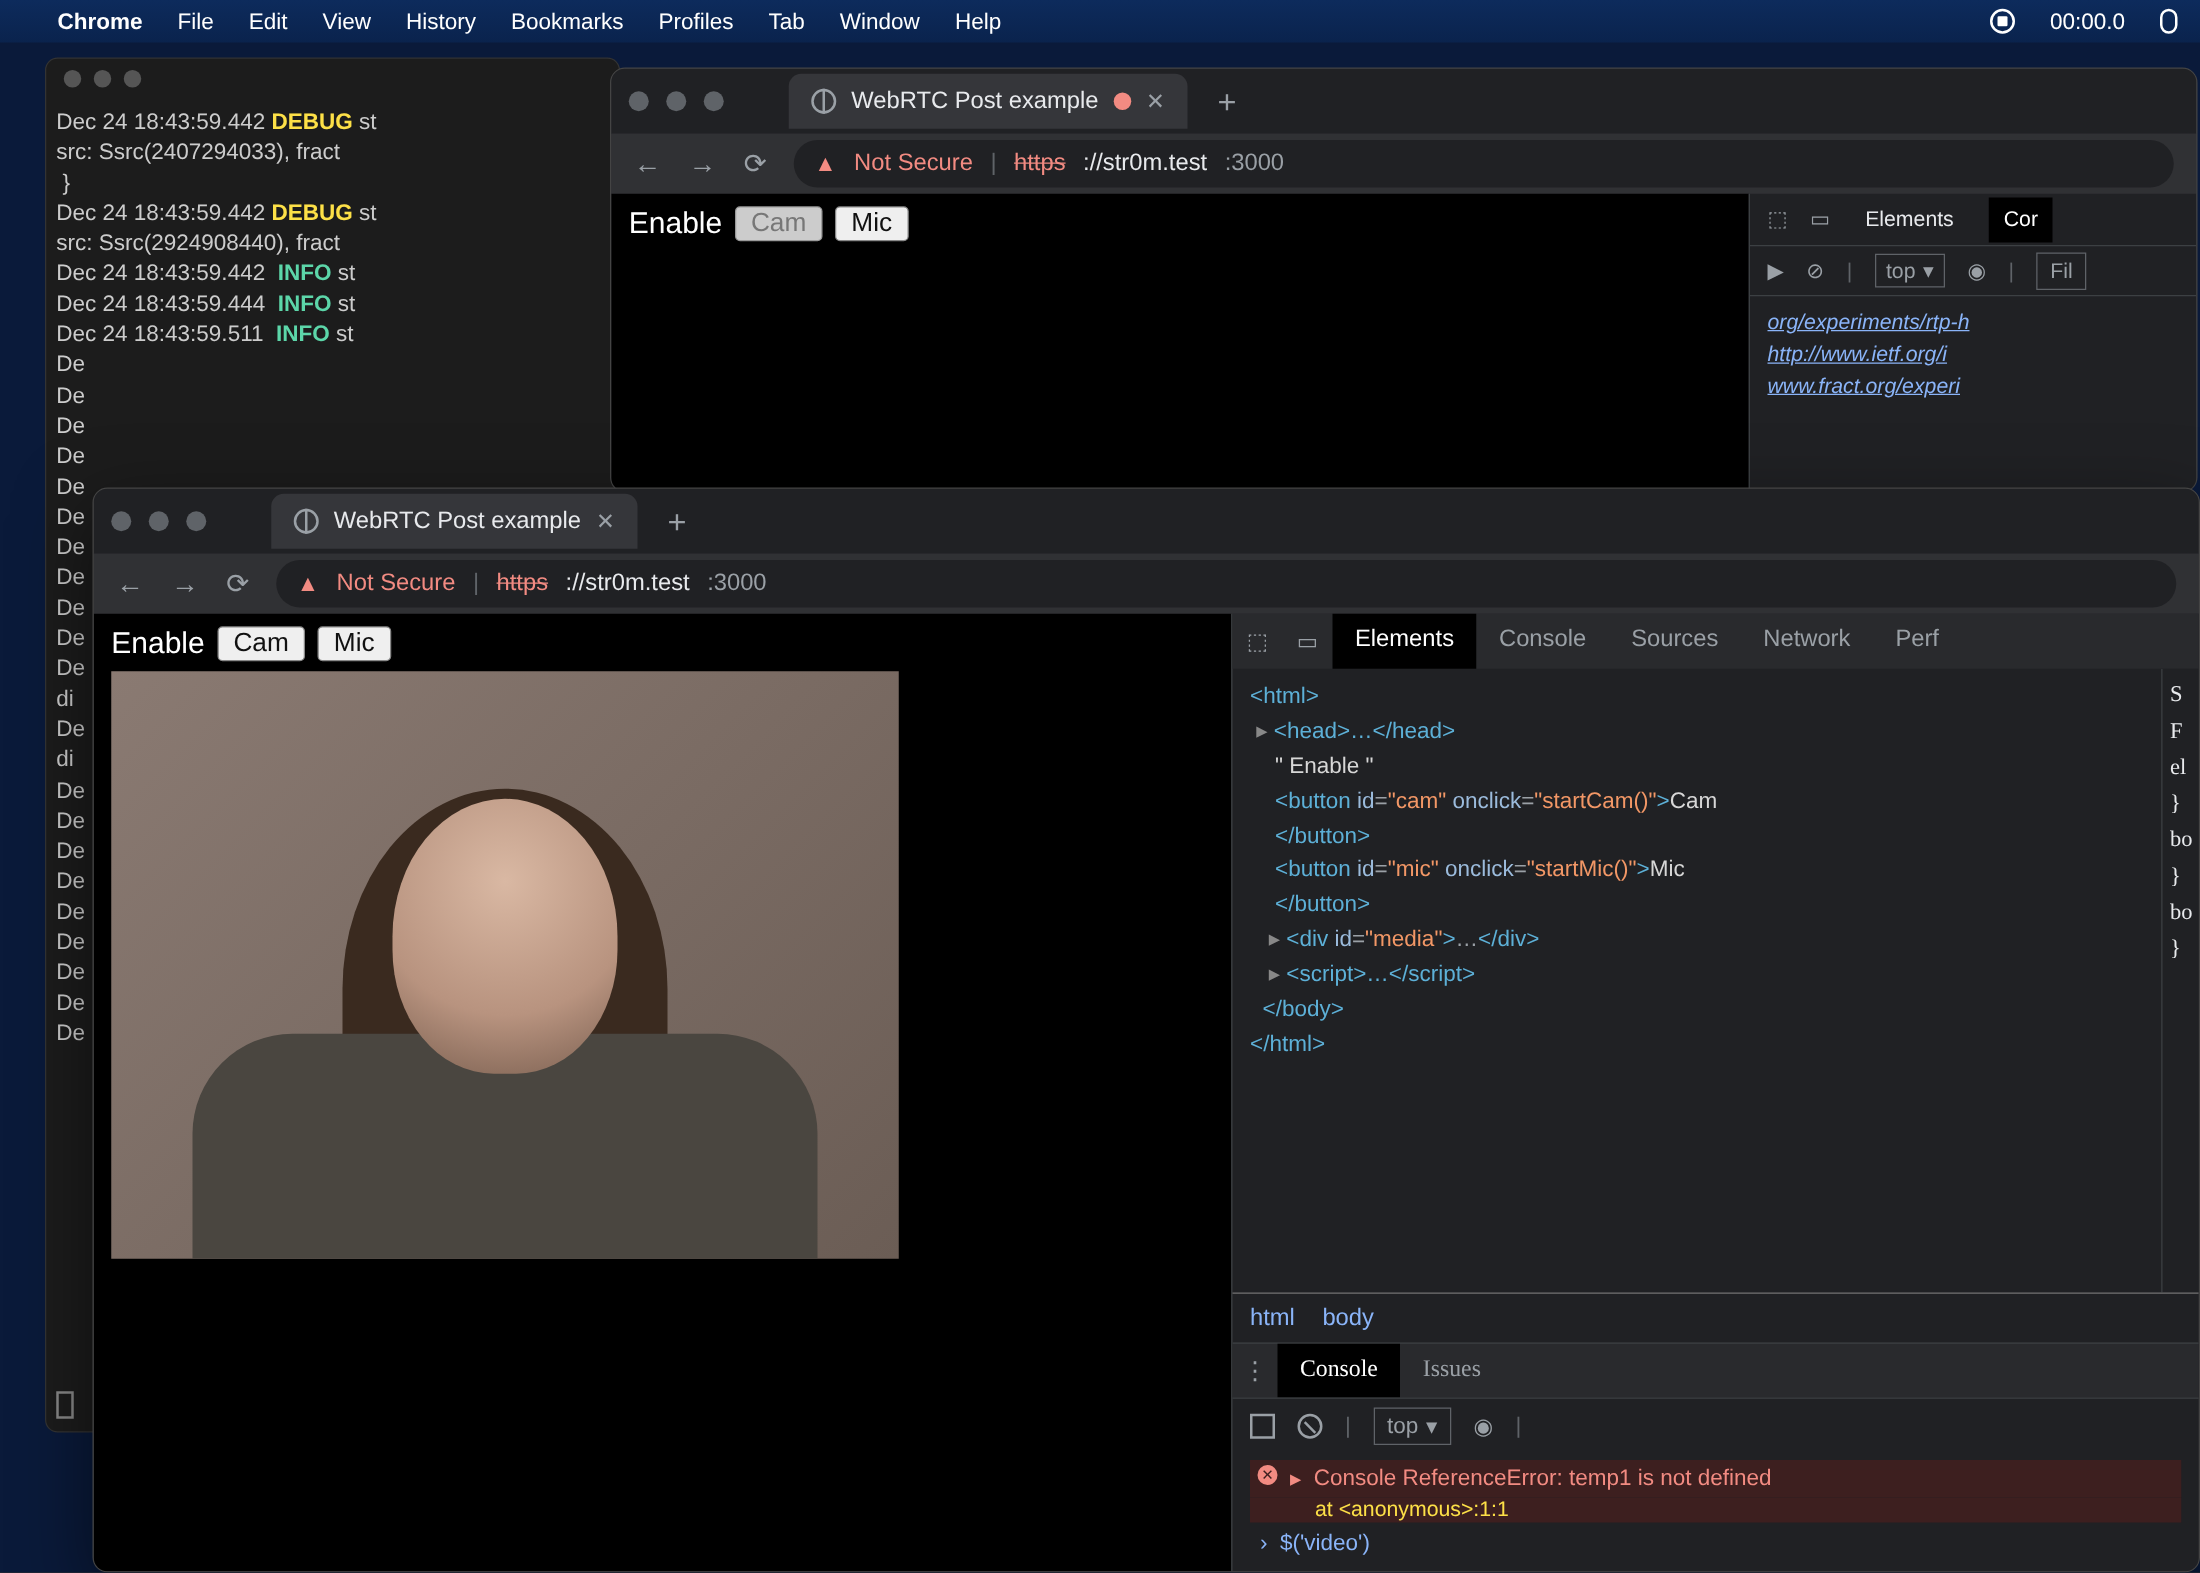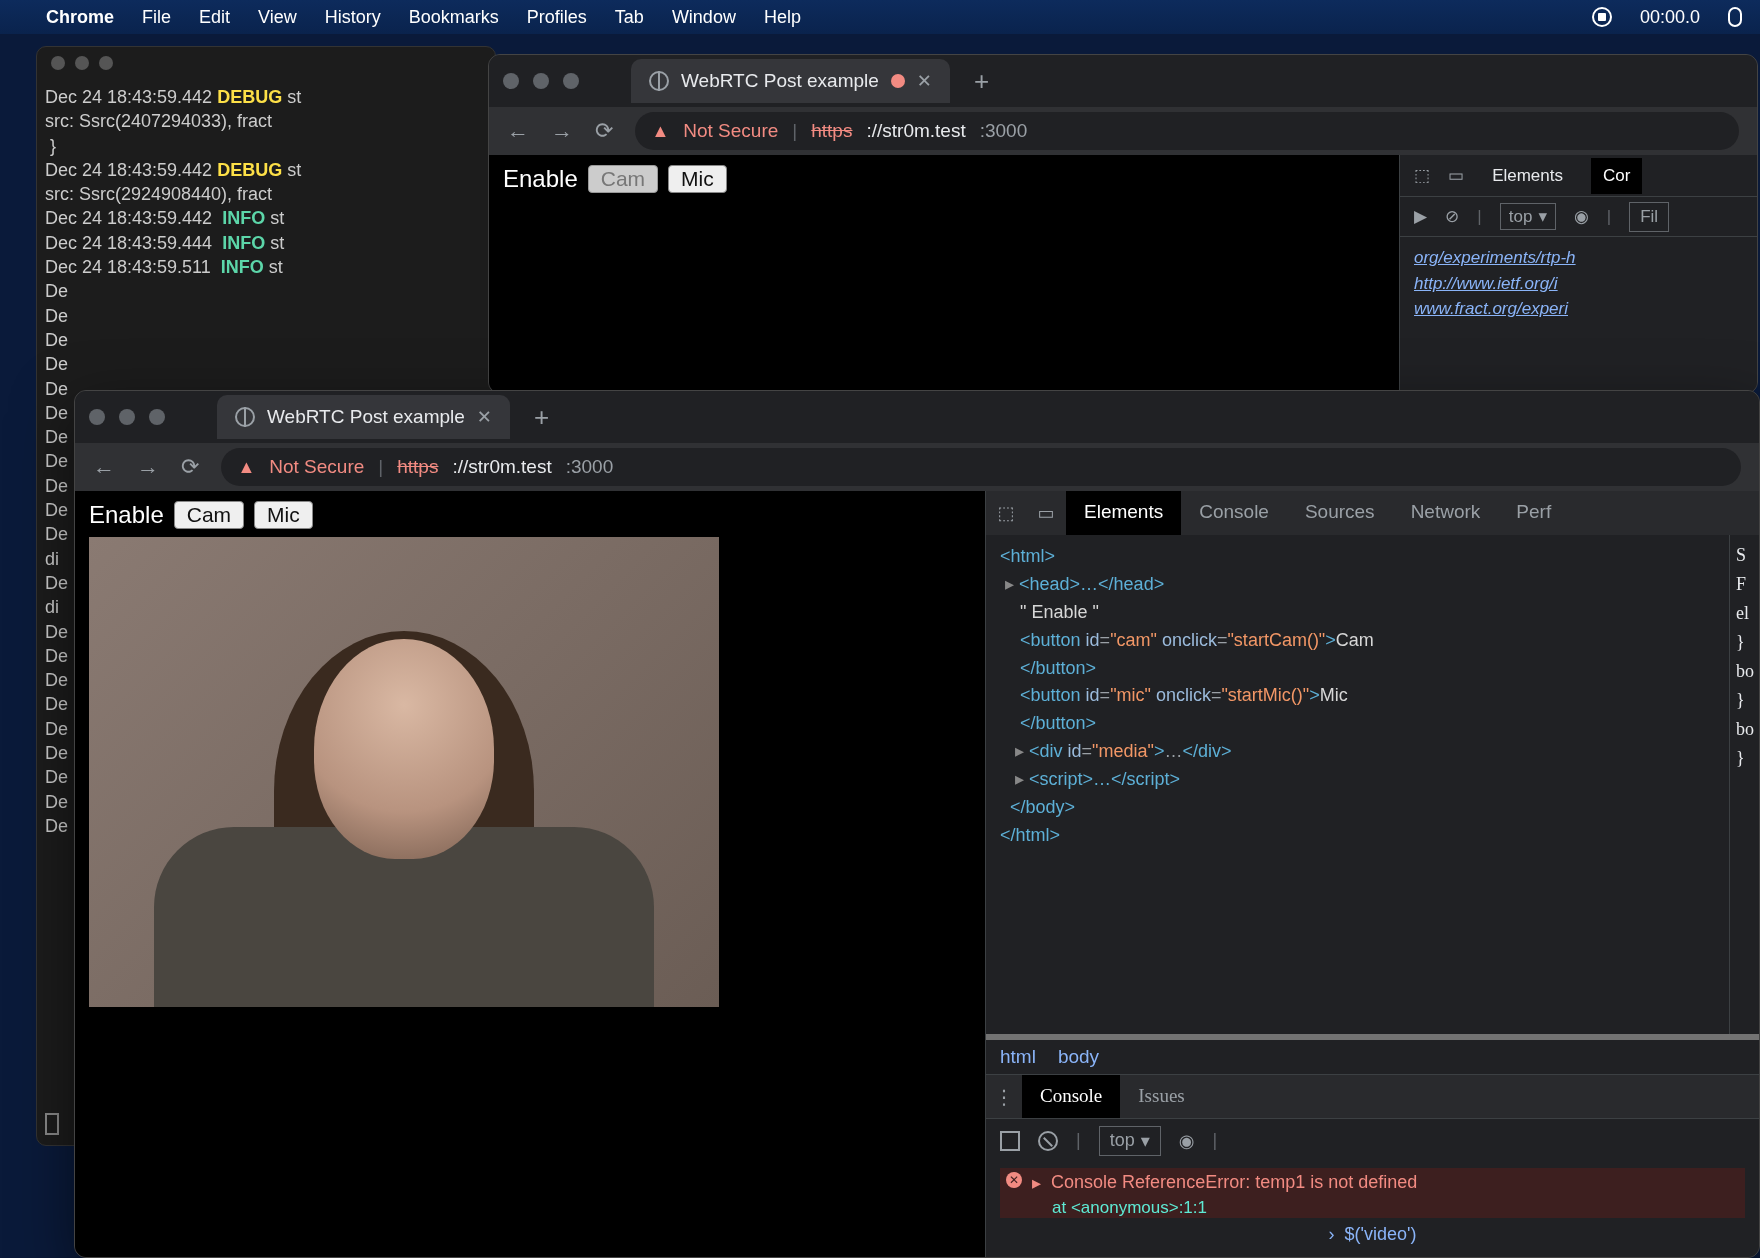--- a/index.html
+++ b/index.html
@@ -81,7 +81,7 @@
 
 .styles-col { width: 30px; background: #202124; border-left: 1px solid #3c4043; color: #e8eaed; font-family:-apple-system; padding:6px; }
 
-.breadcrumb2 { height: 40px; border-top: 6px solid #737373; display: flex; align-items: center; padding: 0 14px; gap: 22px; color: #8ab4f8; font-size: 19px; font-family:-apple-system; }
+.breadcrumb2 { height: 40px; border-top: 1px solid #737373; display: flex; align-items: center; padding: 0 14px; gap: 22px; color: #8ab4f8; font-size: 19px; font-family:-apple-system; }
 
 .console-bar { height: 44px; border-top: 1px solid #3c4043; display: flex; align-items: stretch; background: #292a2d; }
 .console-bar .dots { width: 36px; display:flex; align-items:center; justify-content:center; color:#9aa0a6; font-size:20px; }

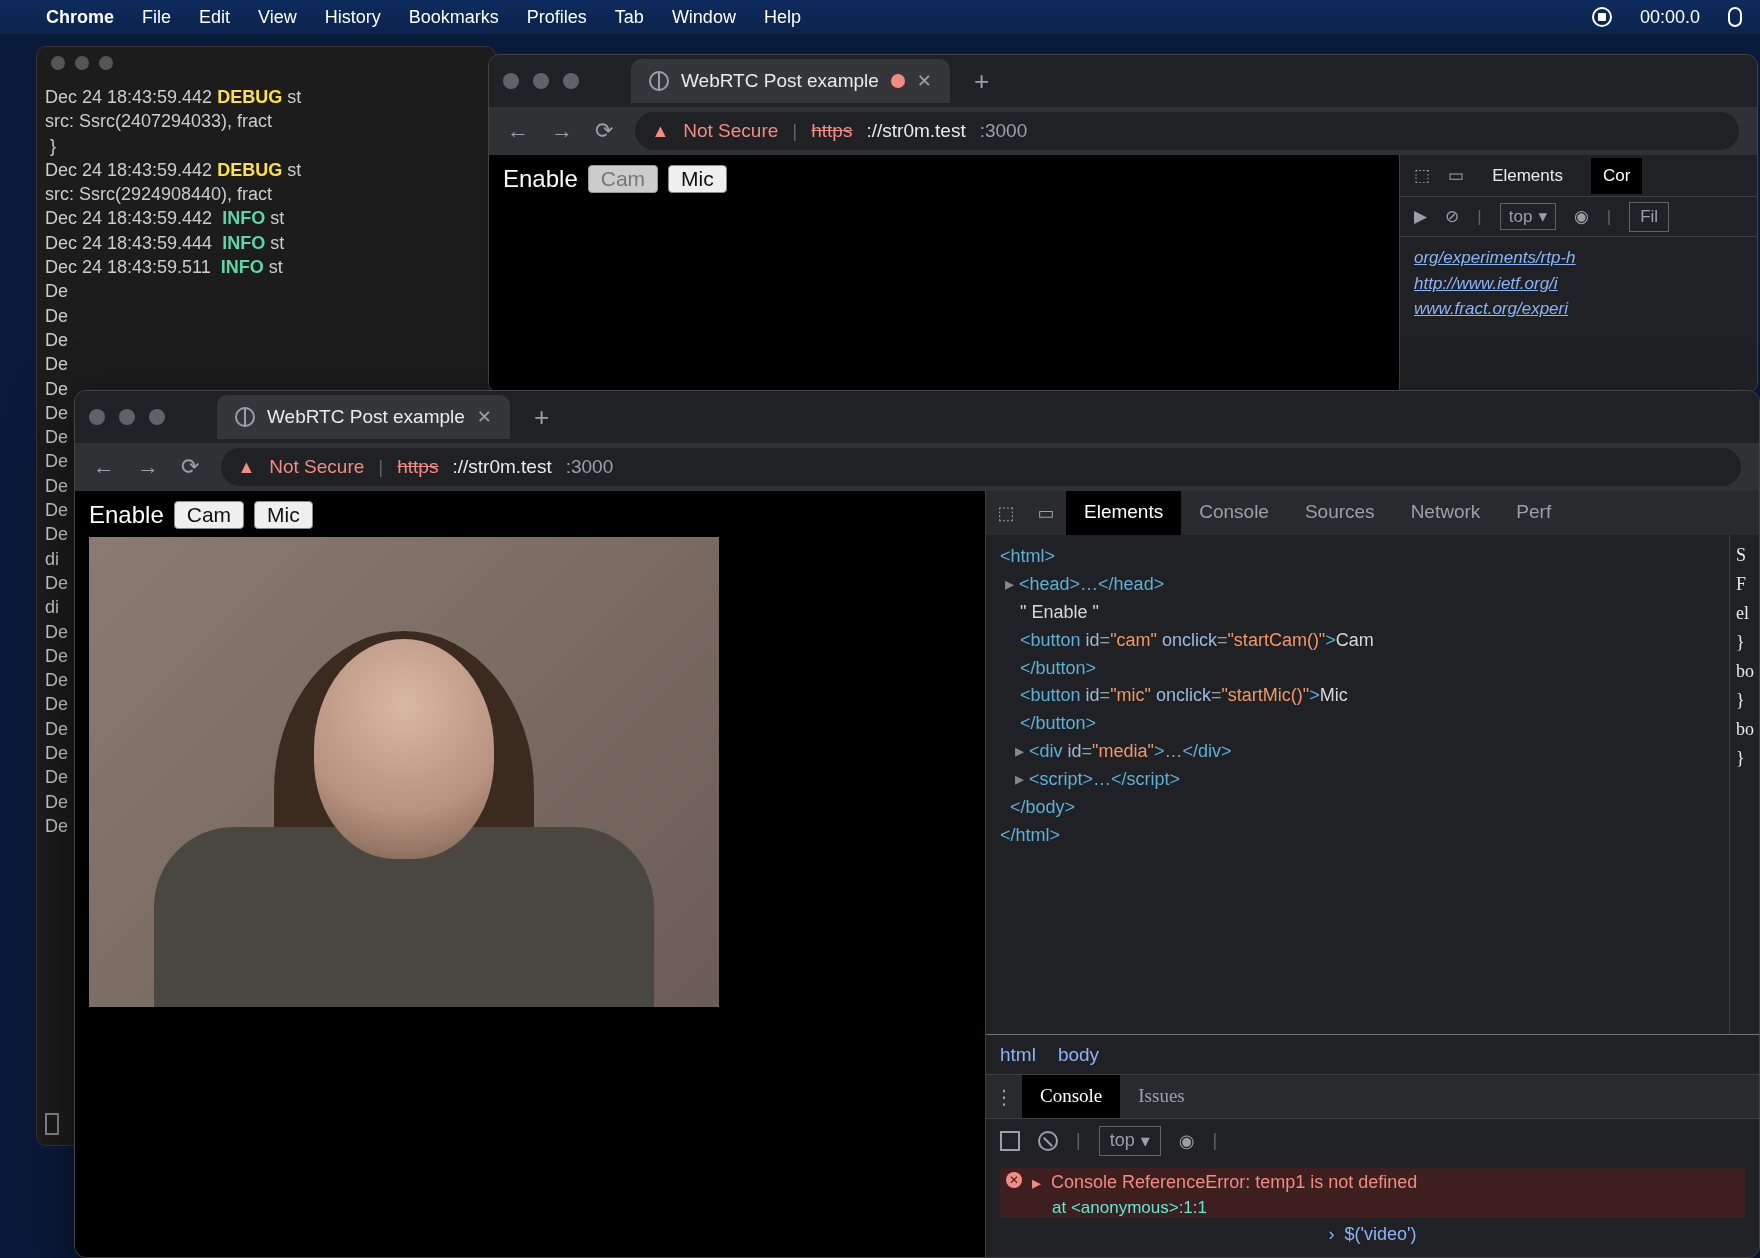--- a/index.html
+++ b/index.html
@@ -99,7 +99,7 @@
 .console-out { padding: 6px 14px; font-size: 18px; }
 .err-row { background: #3d1f1f; color: #f28b82; padding: 4px 6px; display: flex; gap: 10px; }
 .err-x { width:16px; height:16px; background:#f28b82; border-radius:50%; color:#3d1f1f; display:inline-flex; align-items:center; justify-content:center; font-size:12px; }
-.err-sub { padding-left: 52px; color:#5eead4; font-size:17px; background:#3d1f1f; }
+.err-sub { padding-left: 52px; color:#fde047; font-size:17px; background:#3d1f1f; }
 .prompt-row { color:#8ab4f8; padding: 6px 8px; text-align: center; }
 .prompt-row .gt { color:#8ab4f8; margin-right:10px; }
 </style>

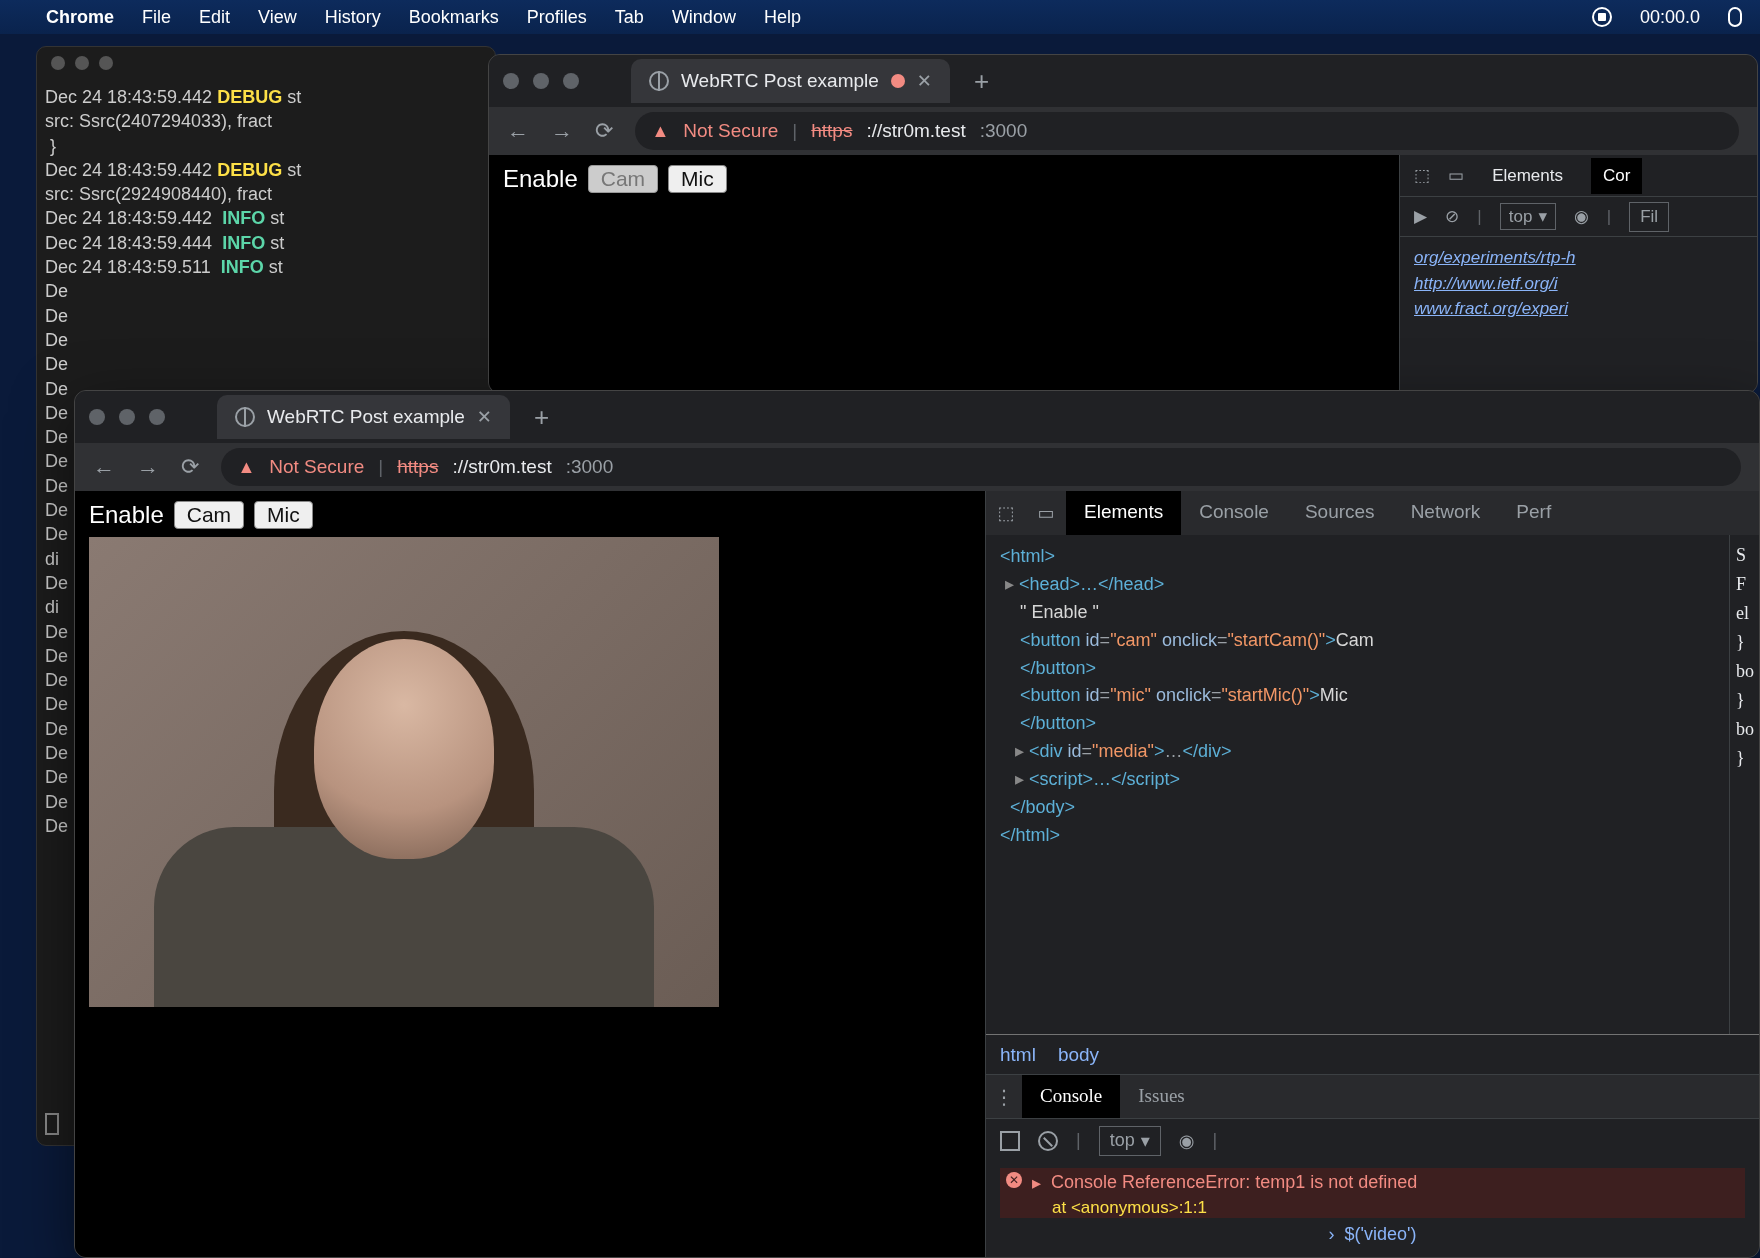--- a/index.html
+++ b/index.html
@@ -100,7 +100,7 @@
 .err-row { background: #3d1f1f; color: #f28b82; padding: 4px 6px; display: flex; gap: 10px; }
 .err-x { width:16px; height:16px; background:#f28b82; border-radius:50%; color:#3d1f1f; display:inline-flex; align-items:center; justify-content:center; font-size:12px; }
 .err-sub { padding-left: 52px; color:#fde047; font-size:17px; background:#3d1f1f; }
-.prompt-row { color:#8ab4f8; padding: 6px 8px; text-align: center; }
+.prompt-row { color:#8ab4f8; padding: 6px 8px; }
 .prompt-row .gt { color:#8ab4f8; margin-right:10px; }
 </style>
 </head>

